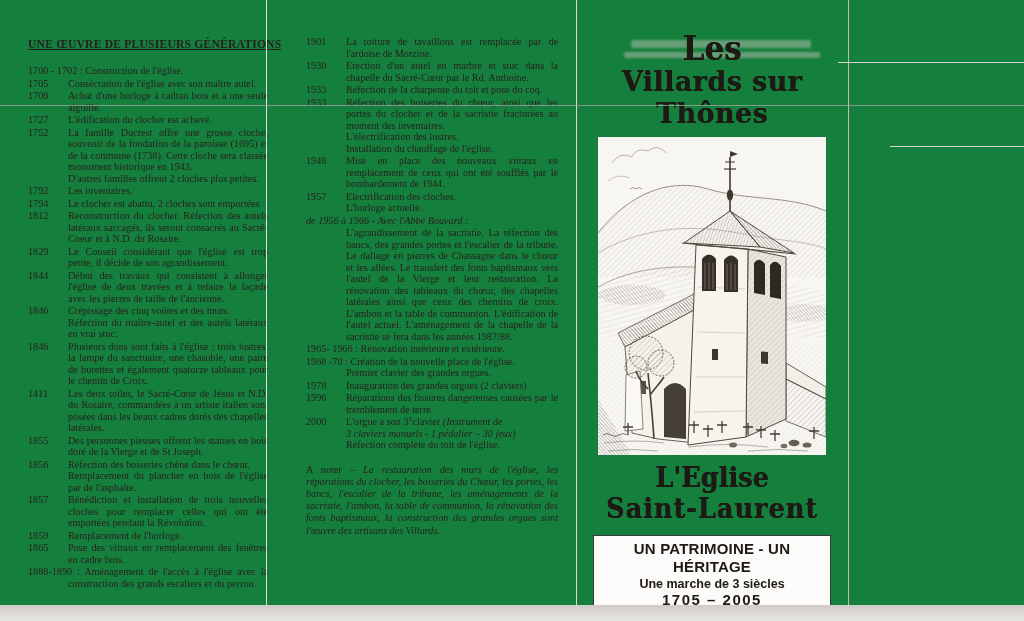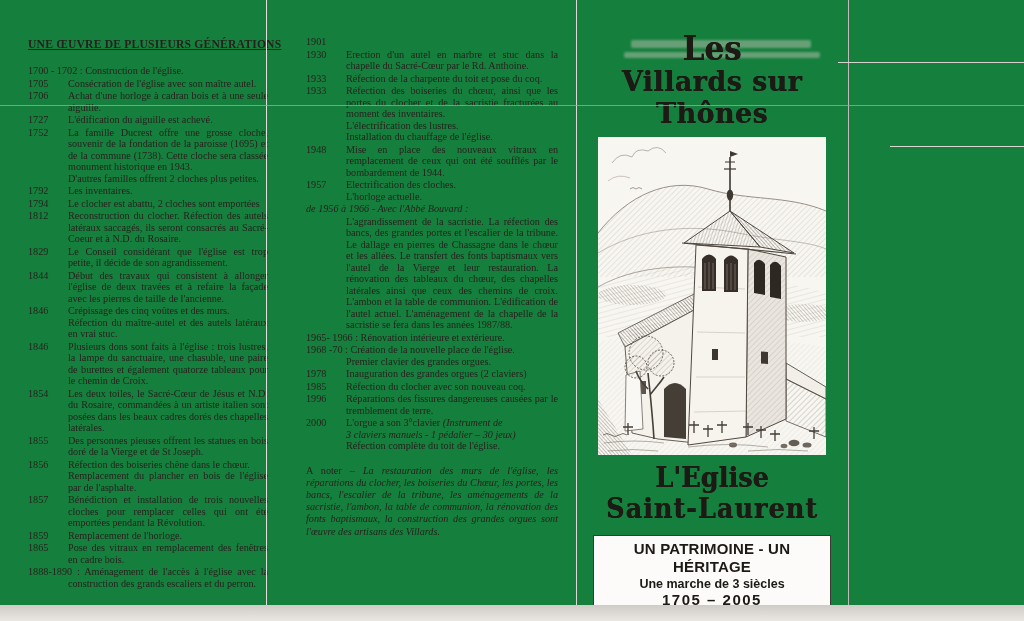--- a/index.html
+++ b/index.html
@@ -178,6 +178,7 @@
     <div class="entries" id="mid-entries">
         <div class="entry">
           <span class="year">1901</span>
+          <span class="etext"><span>La toiture de tavaillons est remplacée par de l'ardoise de Morzine.</span></span>
         </div>
         <div class="entry">
           <span class="year">1930</span>

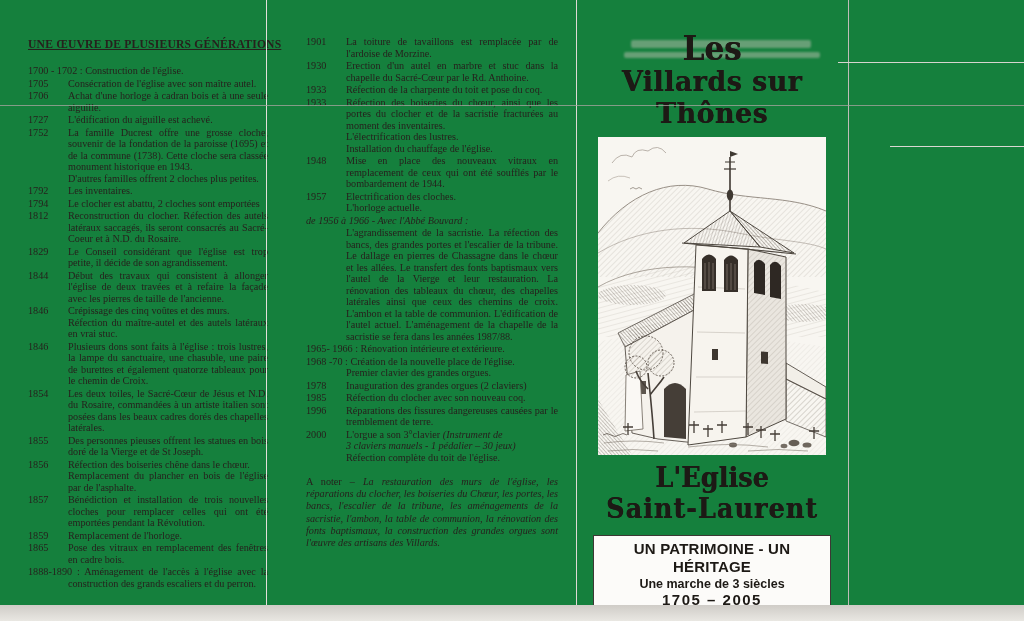--- a/index.html
+++ b/index.html
@@ -110,7 +110,7 @@
         </div>
         <div class="entry">
           <span class="year">1727</span>
-          <span class="etext"><span>L'édification du aiguille est achevé.</span></span>
+          <span class="etext"><span>L'édification du clocher est achevé.</span></span>
         </div>
         <div class="entry">
           <span class="year">1752</span>

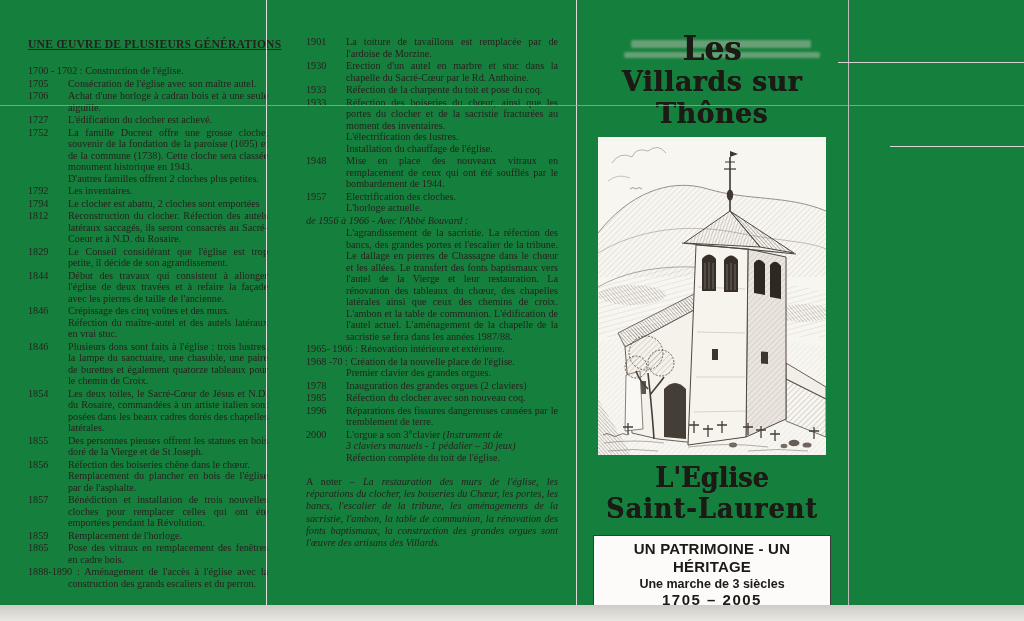--- a/index.html
+++ b/index.html
@@ -145,7 +145,7 @@
           <span class="etext"><span>Plusieurs dons sont faits à l'église : trois lustres, la lampe du sanctuaire, une chasuble, une paire de burettes et également quatorze tableaux pour le chemin de Croix.</span></span>
         </div>
         <div class="entry">
-          <span class="year">1854</span>
+          <span class="year">1411</span>
           <span class="etext"><span>Les deux toiles, le Sacré-Cœur de Jésus et N.D. du Rosaire, commandées à un artiste italien sont posées dans les beaux cadres dorés des chapelles latérales.</span></span>
         </div>
         <div class="entry">

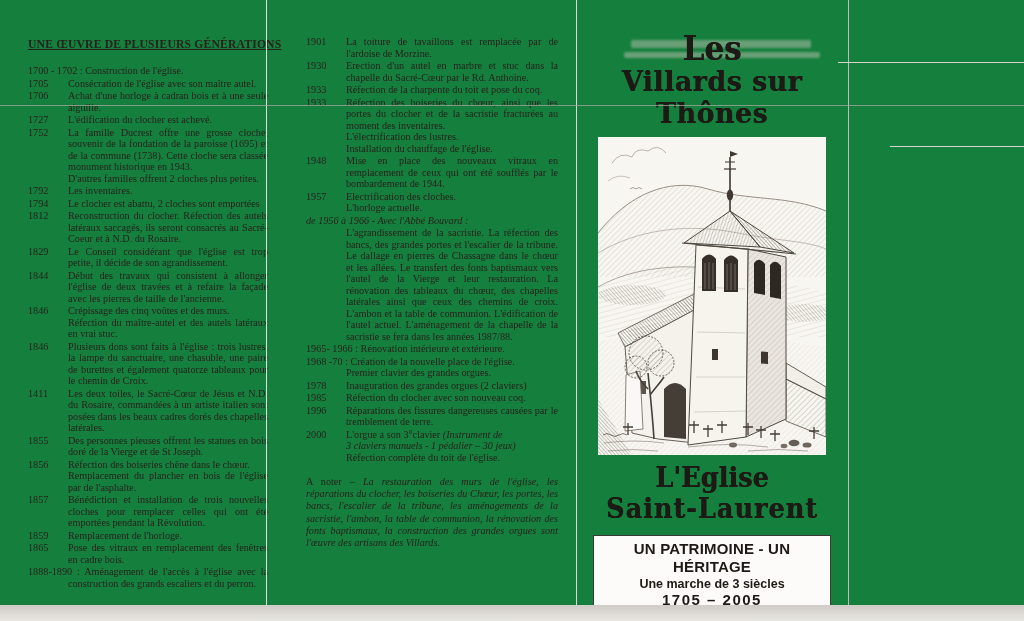--- a/index.html
+++ b/index.html
@@ -215,10 +215,6 @@
         <div class="entry">
           <span class="year">1978</span>
           <span class="etext"><span>Inauguration des grandes orgues (2 claviers)</span></span>
-        </div>
-        <div class="entry">
-          <span class="year">1985</span>
-          <span class="etext"><span>Réfection du clocher avec son nouveau coq.</span></span>
         </div>
         <div class="entry">
           <span class="year">1996</span>

